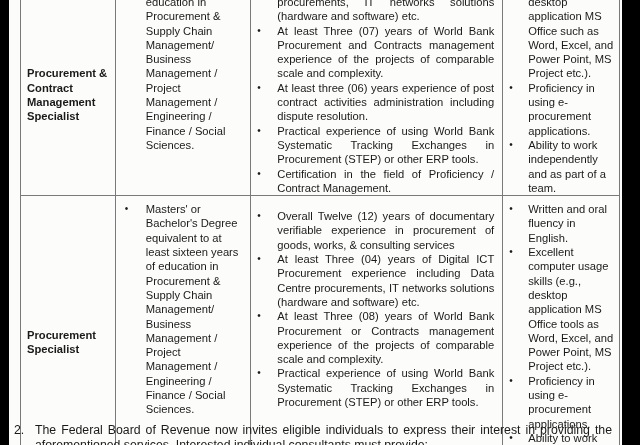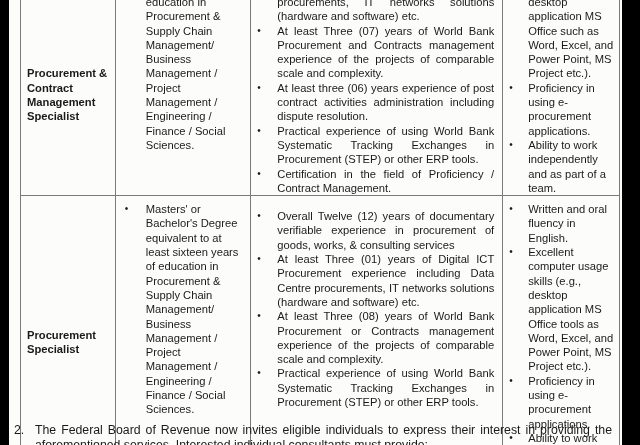--- a/index.html
+++ b/index.html
@@ -75,7 +75,7 @@
       <td class="c3">
         <ul>
           <li><span class="dot">•</span><span>Overall Twelve (12) years of documentary verifiable experience in procurement of goods, works, &amp; consulting services</span></li>
-          <li><span class="dot">•</span><span>At least Three (01) years of Digital ICT Procurement experience including Data Centre procurements, IT networks solutions (hardware and software) etc.</span></li>
+          <li><span class="dot">•</span><span>At least Three (04) years of Digital ICT Procurement experience including Data Centre procurements, IT networks solutions (hardware and software) etc.</span></li>
           <li><span class="dot">•</span><span>At least Three (08) years of World Bank Procurement or Contracts management experience of the projects of comparable scale and complexity.</span></li>
           <li><span class="dot">•</span><span>Practical experience of using World Bank Systematic Tracking Exchanges in Procurement (STEP) or other ERP tools.</span></li>
         </ul>

